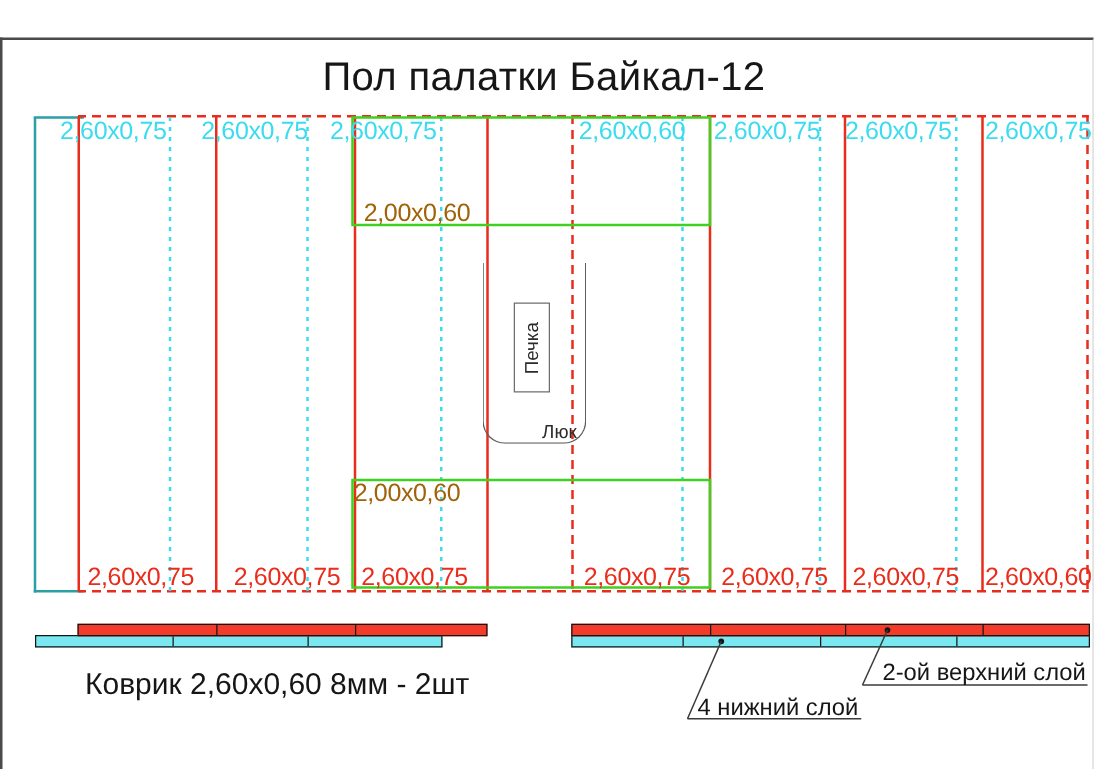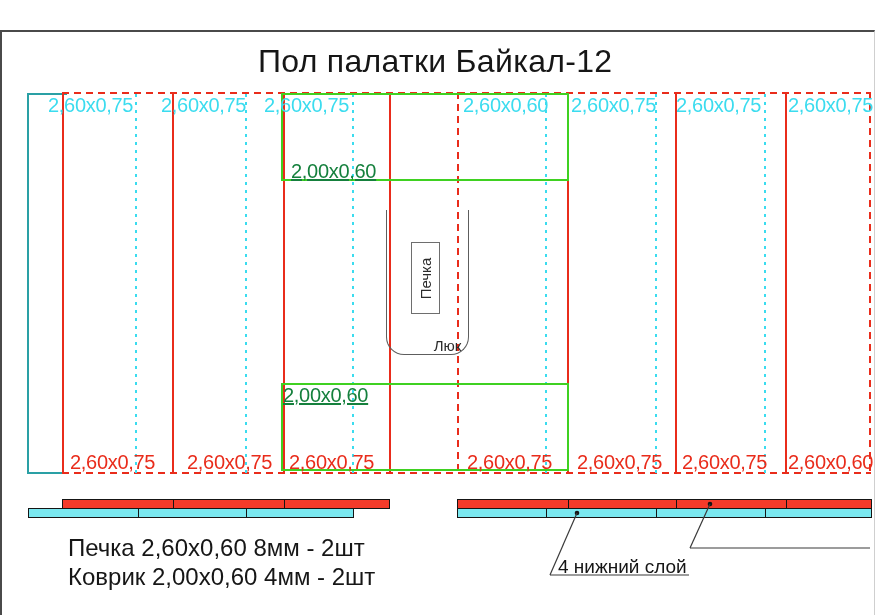--- a/index.html
+++ b/index.html
@@ -27,7 +27,7 @@
   .mat-label{font-size:20px;line-height:20px;white-space:nowrap;letter-spacing:-.3px;}
   .mat-label.cyan{color:#3bdcef;}
   .mat-label.red{color:#e92c1b;}
-  .mat-label.green{color:#15803d;text-decoration:underline;}
+  .mat-label.green{color:#a16207;}
   
   .stove-u{
     width:83px;height:145px;box-sizing:border-box;

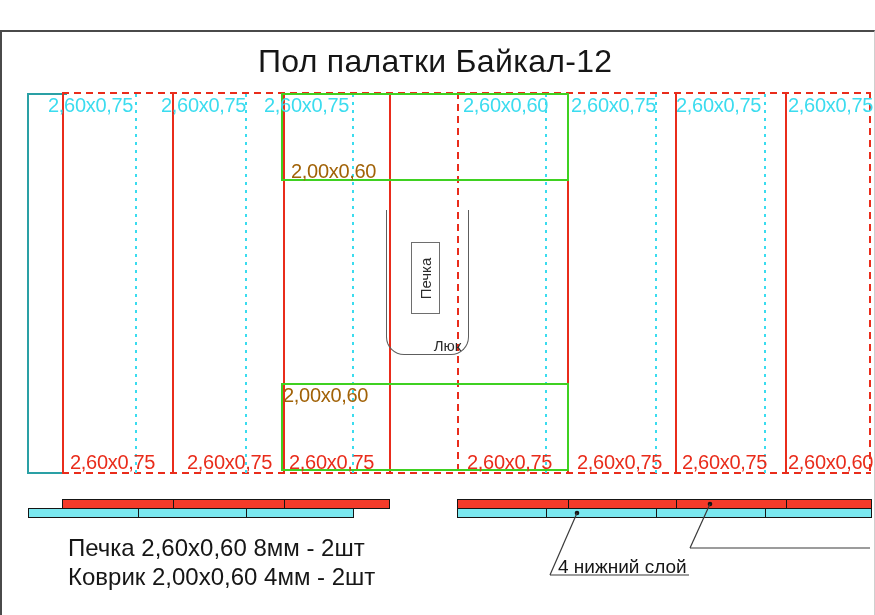--- a/index.html
+++ b/index.html
@@ -141,7 +141,7 @@
   <div class="abs ann" style="left:556px;top:524px;">4 нижний слой</div>
 
   <div class="abs legend">
-    <div>Печка 2,60х0,60 8мм - 2шт</div>
+    <div>Коврик 2,60х0,60 8мм - 2шт</div>
     <div>Коврик 2,00х0,60 4мм - 2шт</div>
   </div>
 

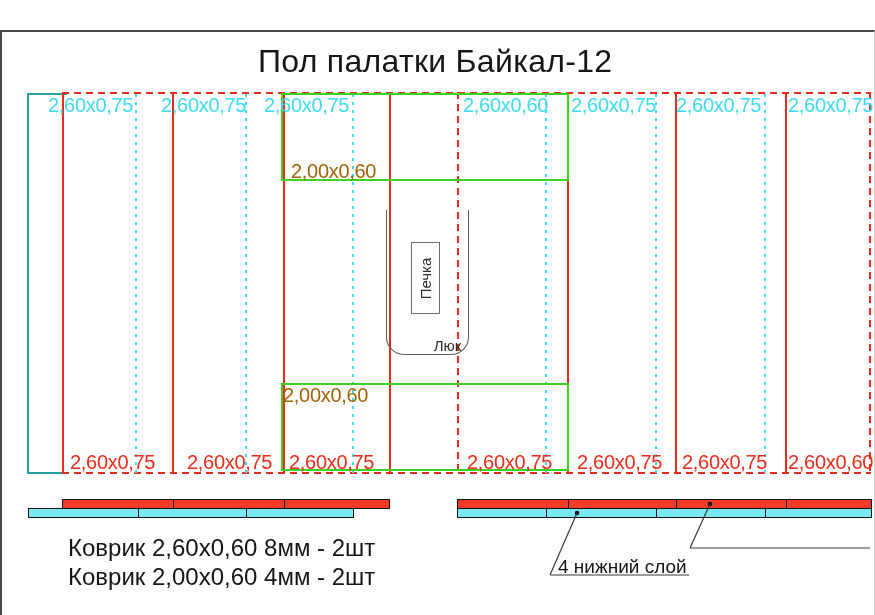--- a/index.html
+++ b/index.html
@@ -138,6 +138,7 @@
     <line x1="688" y1="516" x2="868" y2="516" stroke="#3a3a3a" stroke-width="1.2"></line>
   </svg>
 
+  <div class="abs ann" style="left:704px;top:496px;">2-ой верхний слой</div>
   <div class="abs ann" style="left:556px;top:524px;">4 нижний слой</div>
 
   <div class="abs legend">

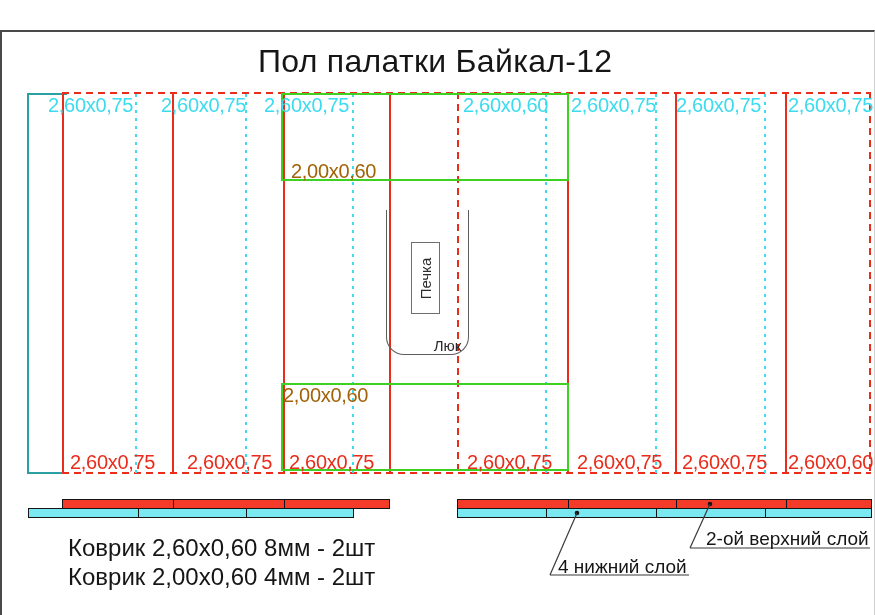--- a/index.html
+++ b/index.html
@@ -143,7 +143,6 @@
 
   <div class="abs legend">
     <div>Коврик 2,60х0,60 8мм - 2шт</div>
-    <div>Коврик 2,00х0,60 4мм - 2шт</div>
   </div>
 
 </div>

